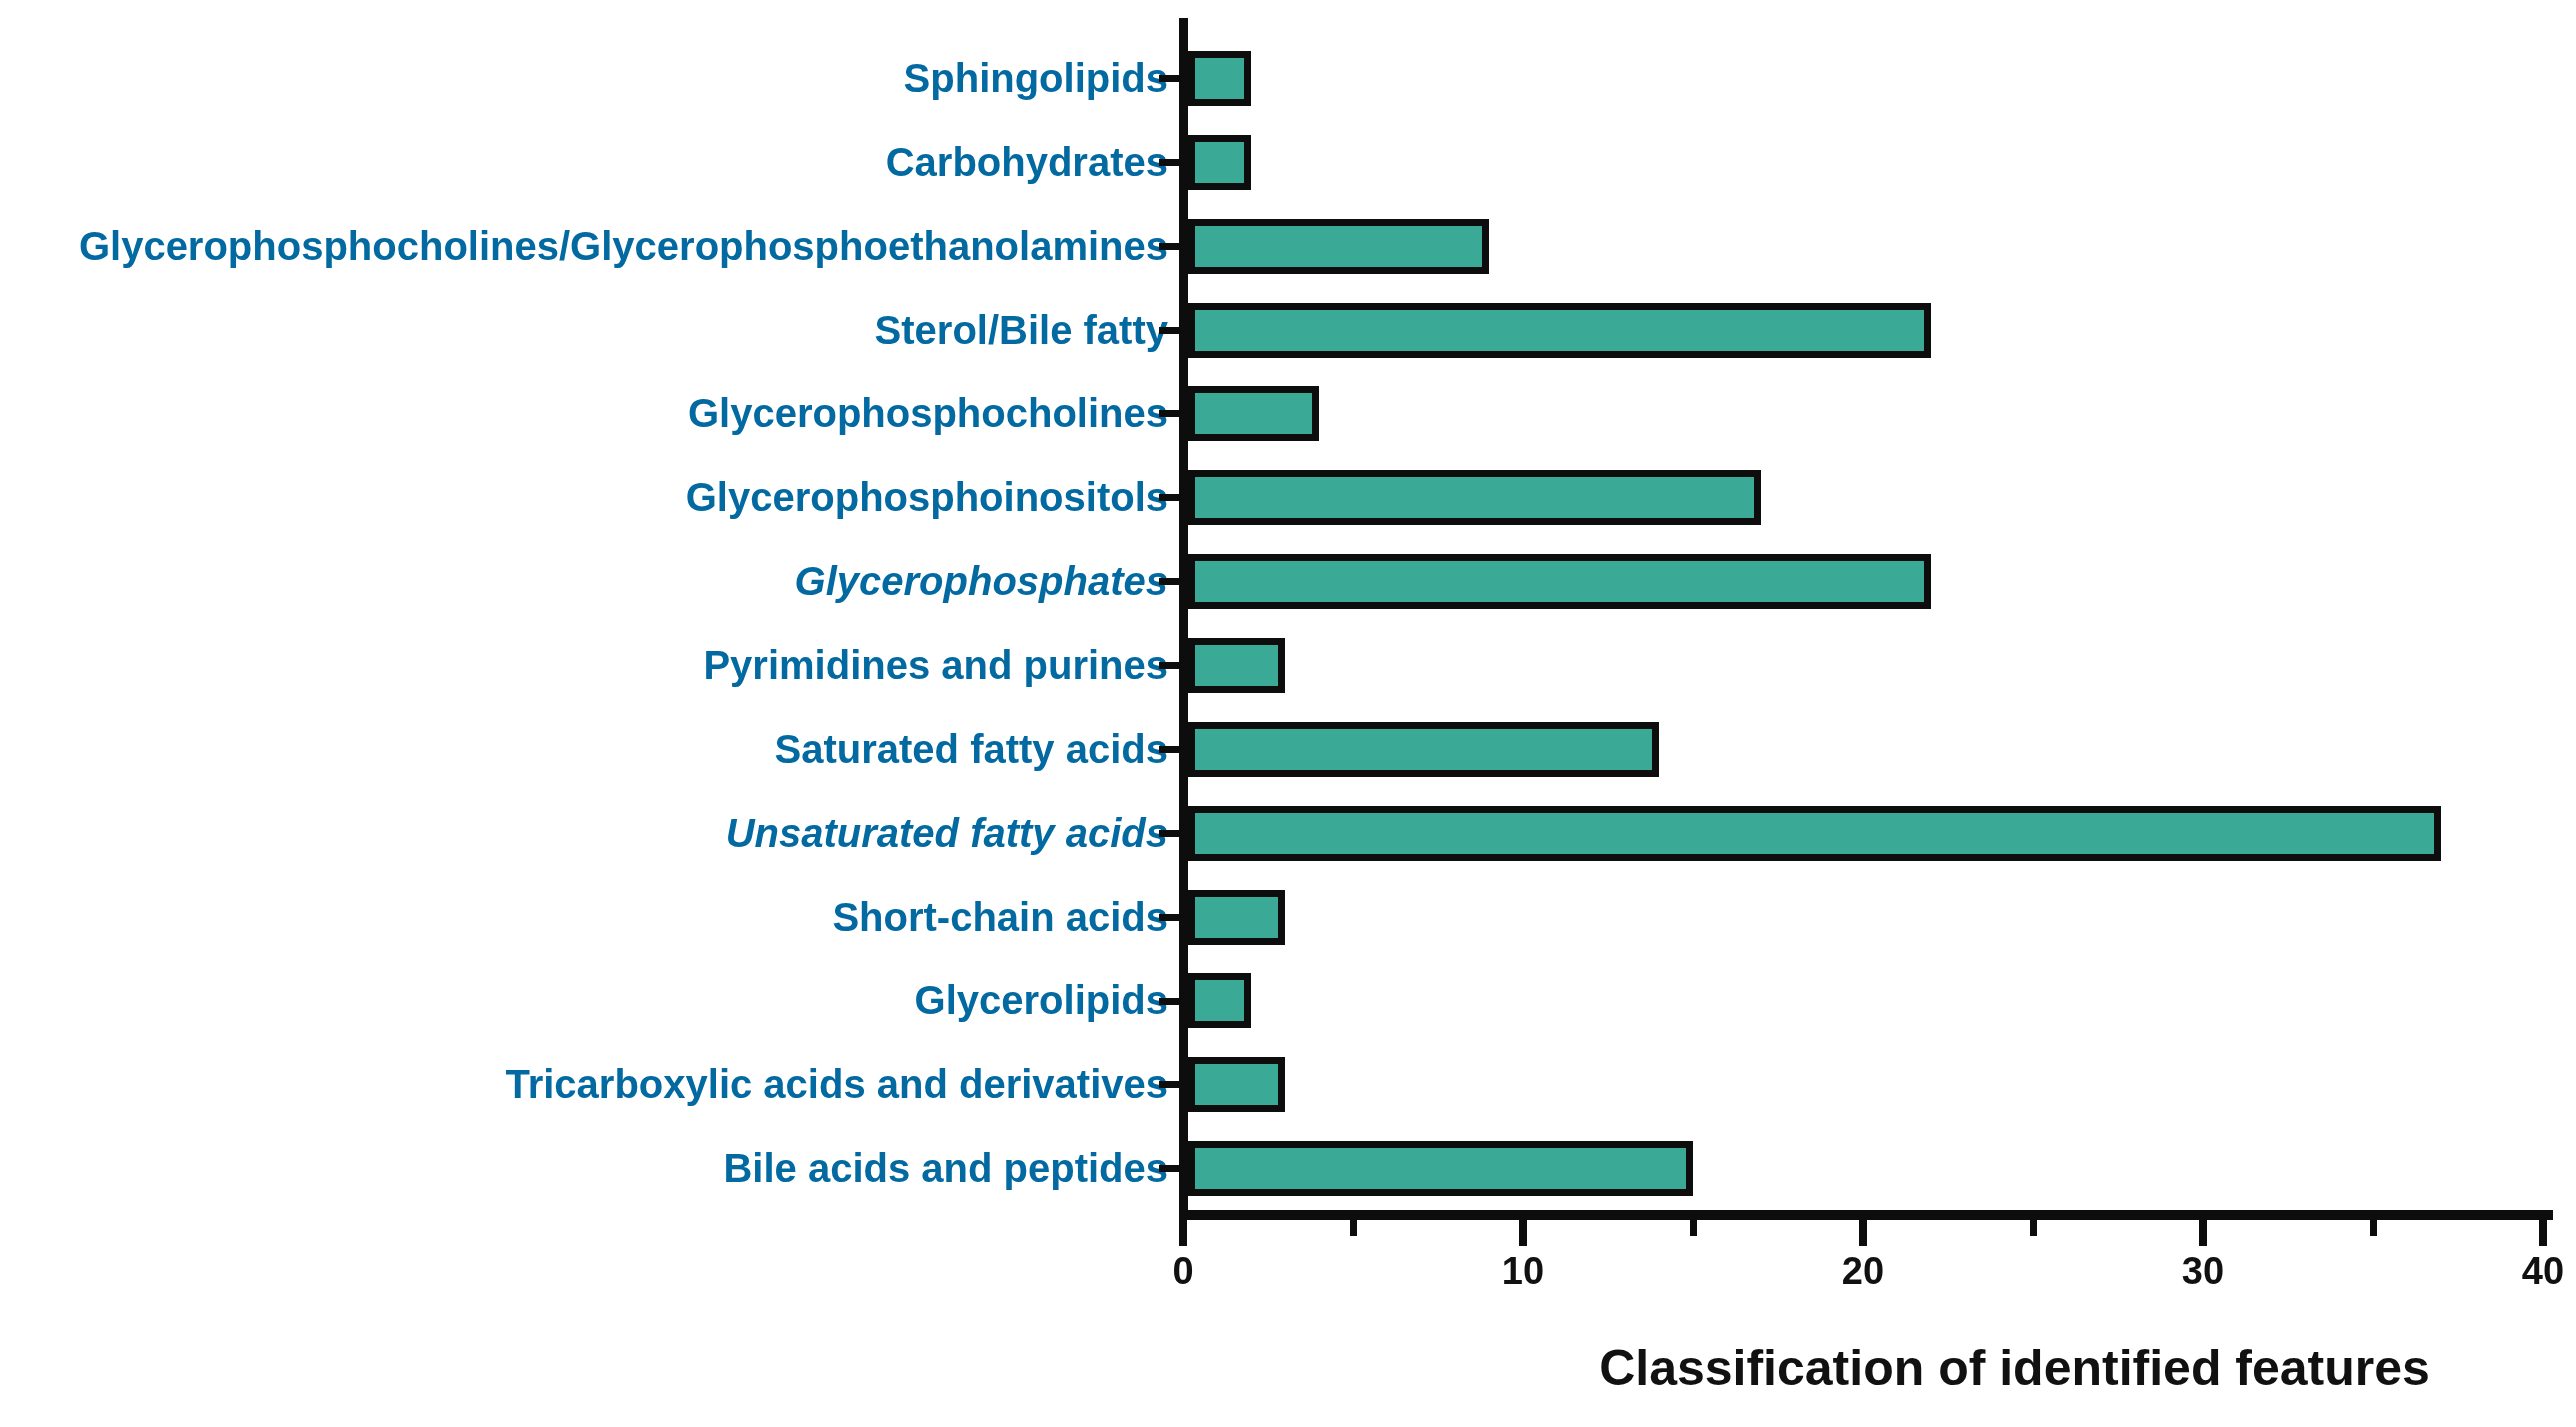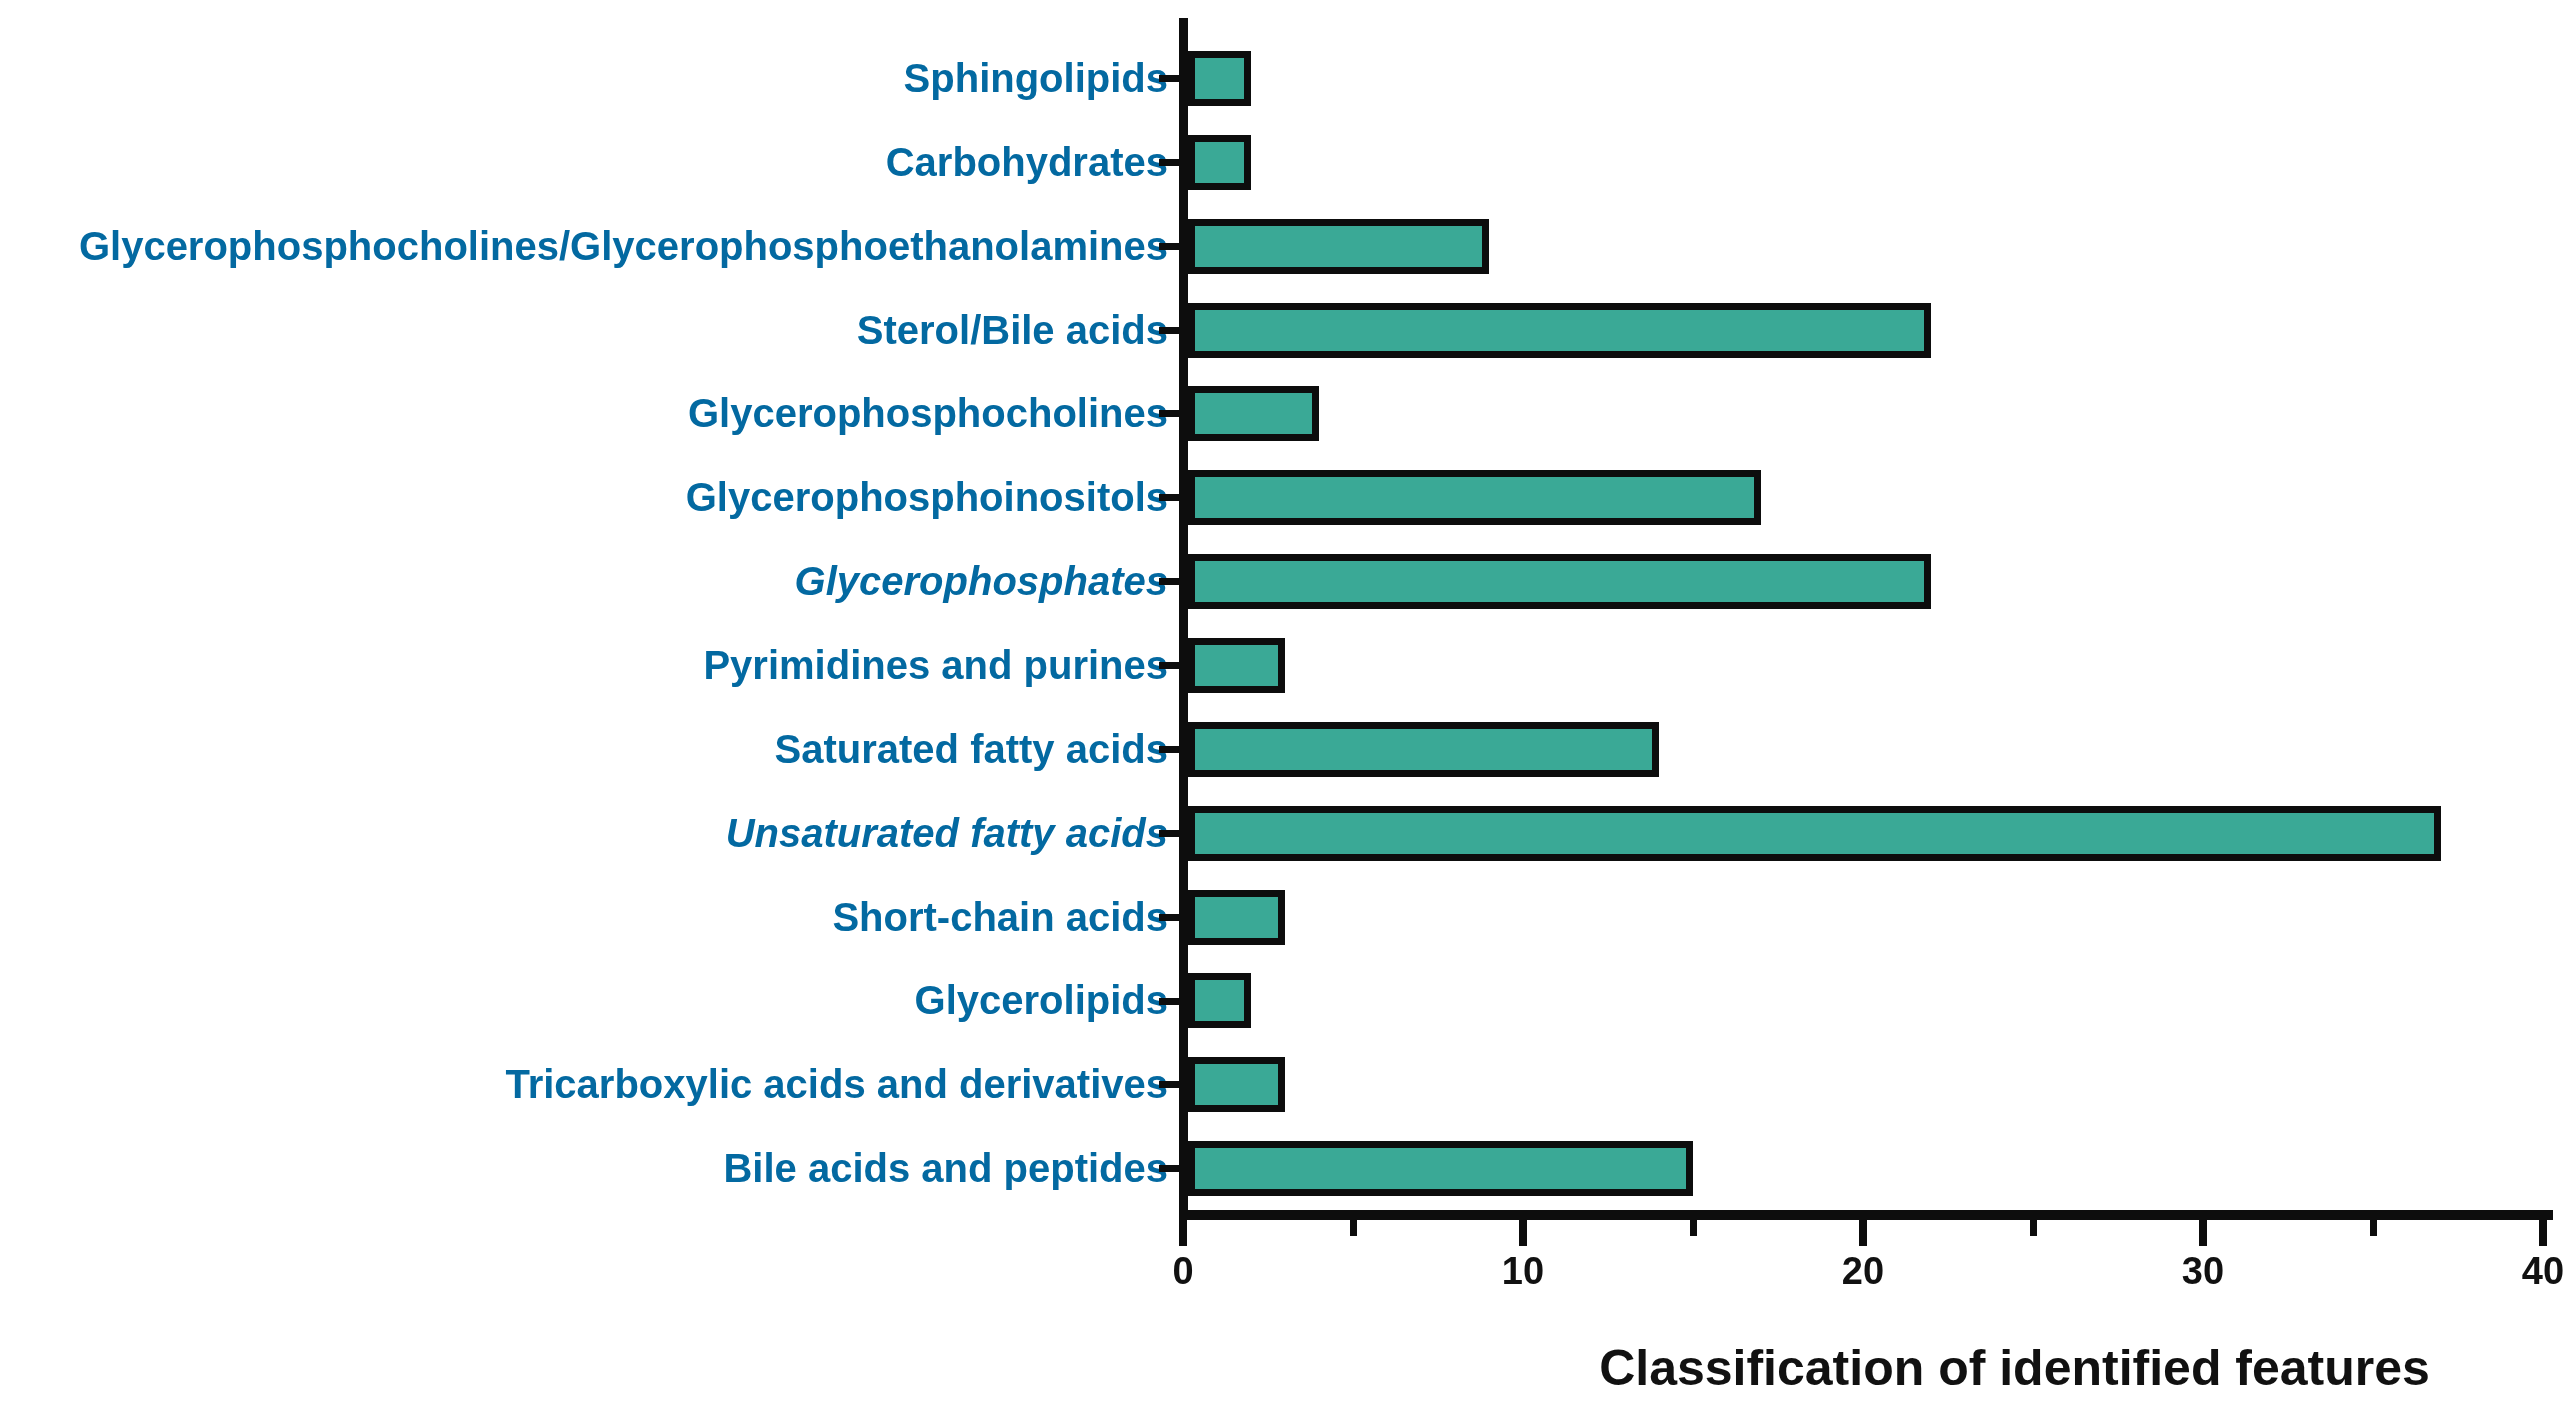--- a/index.html
+++ b/index.html
@@ -78,7 +78,7 @@
       <div class="cat-label" style="top: 219px;">Glycerophosphocholines/Glycerophosphoethanolamines</div>
       <div class="cat-tick" style="left: 1159px; width: 21.6px; height: 6.6px; top: 243px;"></div>
       <div class="bar" style="left: 1188px; top: 219px; height: 55px; width: 301px; background: rgb(58, 169, 150); border: 7.5px solid rgb(13, 13, 13);"></div>
-      <div class="cat-label" style="top: 303px;">Sterol/Bile acids</div>
+      <div class="cat-label" style="top: 303px;">Sterol/Bile fatty</div>
       <div class="cat-tick" style="left: 1159px; width: 21.6px; height: 6.6px; top: 327px;"></div>
       <div class="bar" style="left: 1188px; top: 303px; height: 55px; width: 743px; background: rgb(58, 169, 150); border: 7.5px solid rgb(13, 13, 13);"></div>
       <div class="cat-label" style="top: 386px;">Glycerophosphocholines</div>

